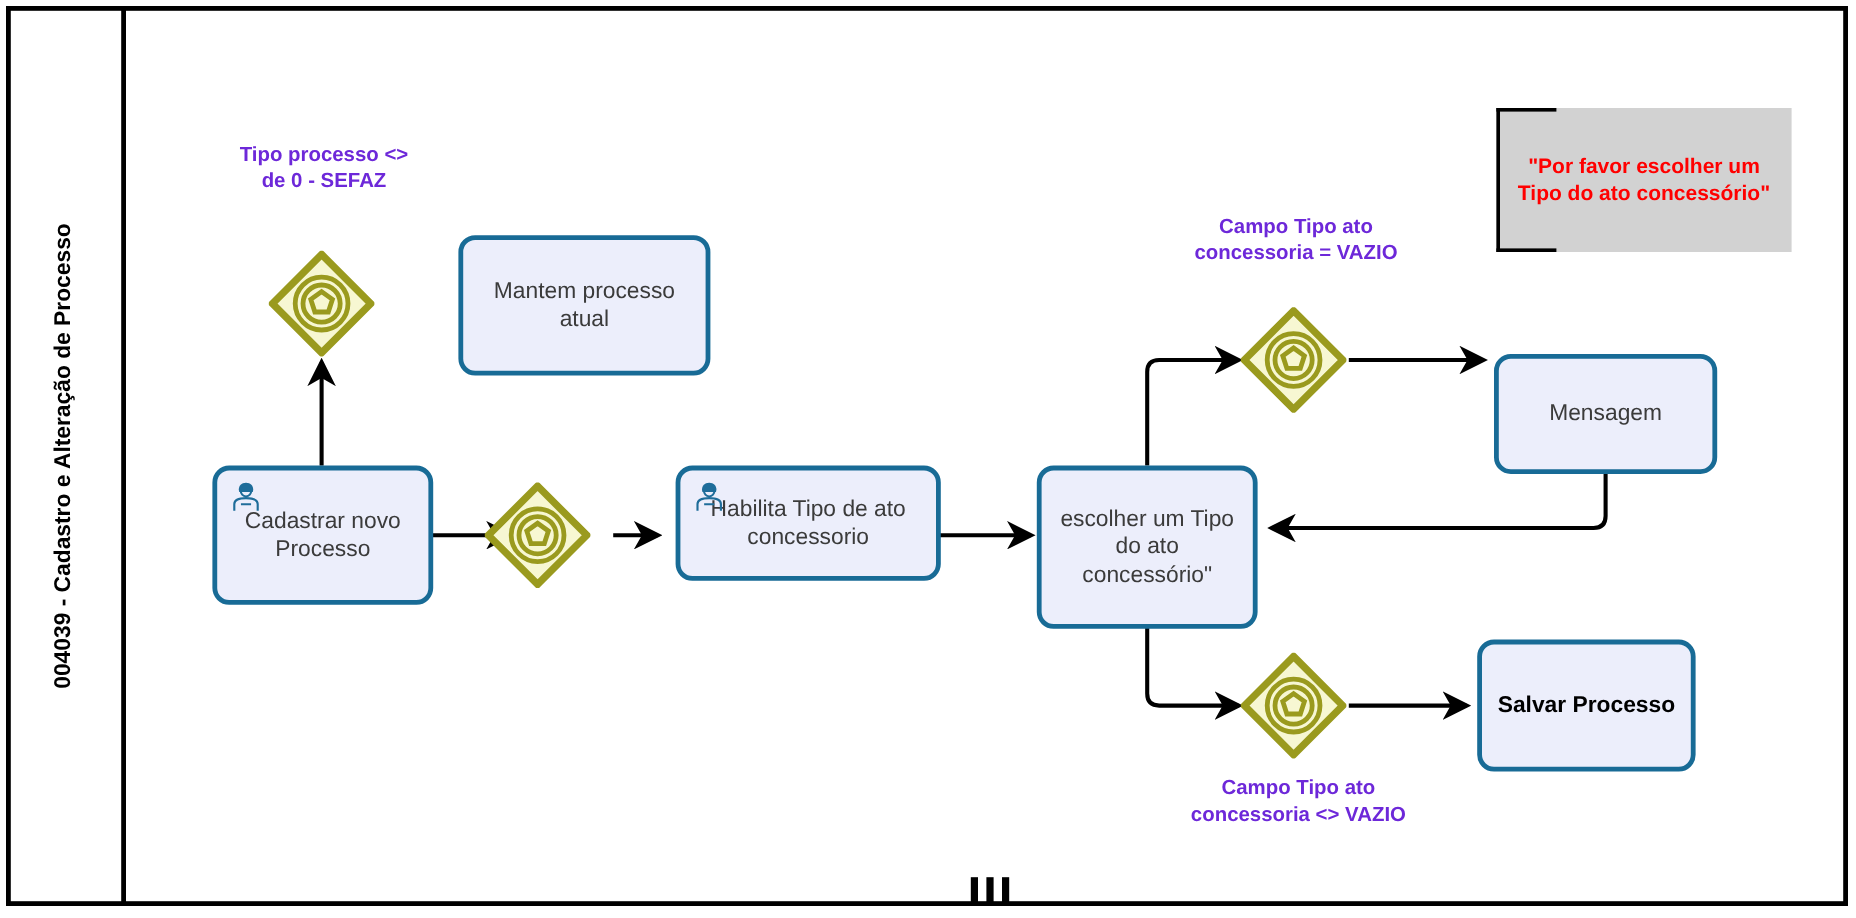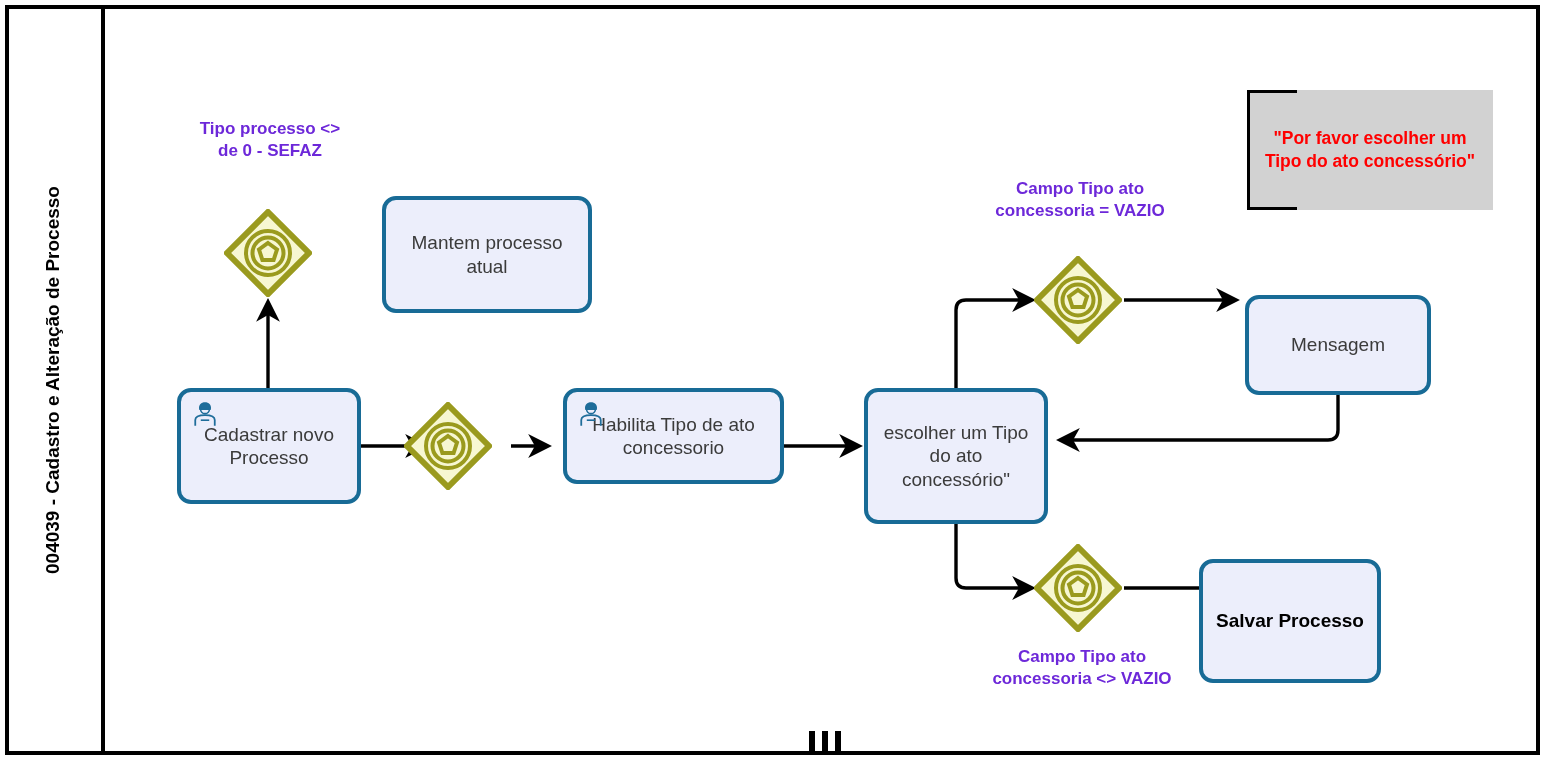--- a/index.html
+++ b/index.html
@@ -252,7 +252,7 @@
     <span class="task-label">Mensagem</span>
   </div>
 
-  <div class="task bold-label" style="left:1199px; top:533px; width:182px; height:124px;margin-top:26px;">
+  <div class="task bold-label" style="left:1231px; top:533px; width:182px; height:110px;">
     <span class="task-label">Salvar Processo</span>
   </div>
 

